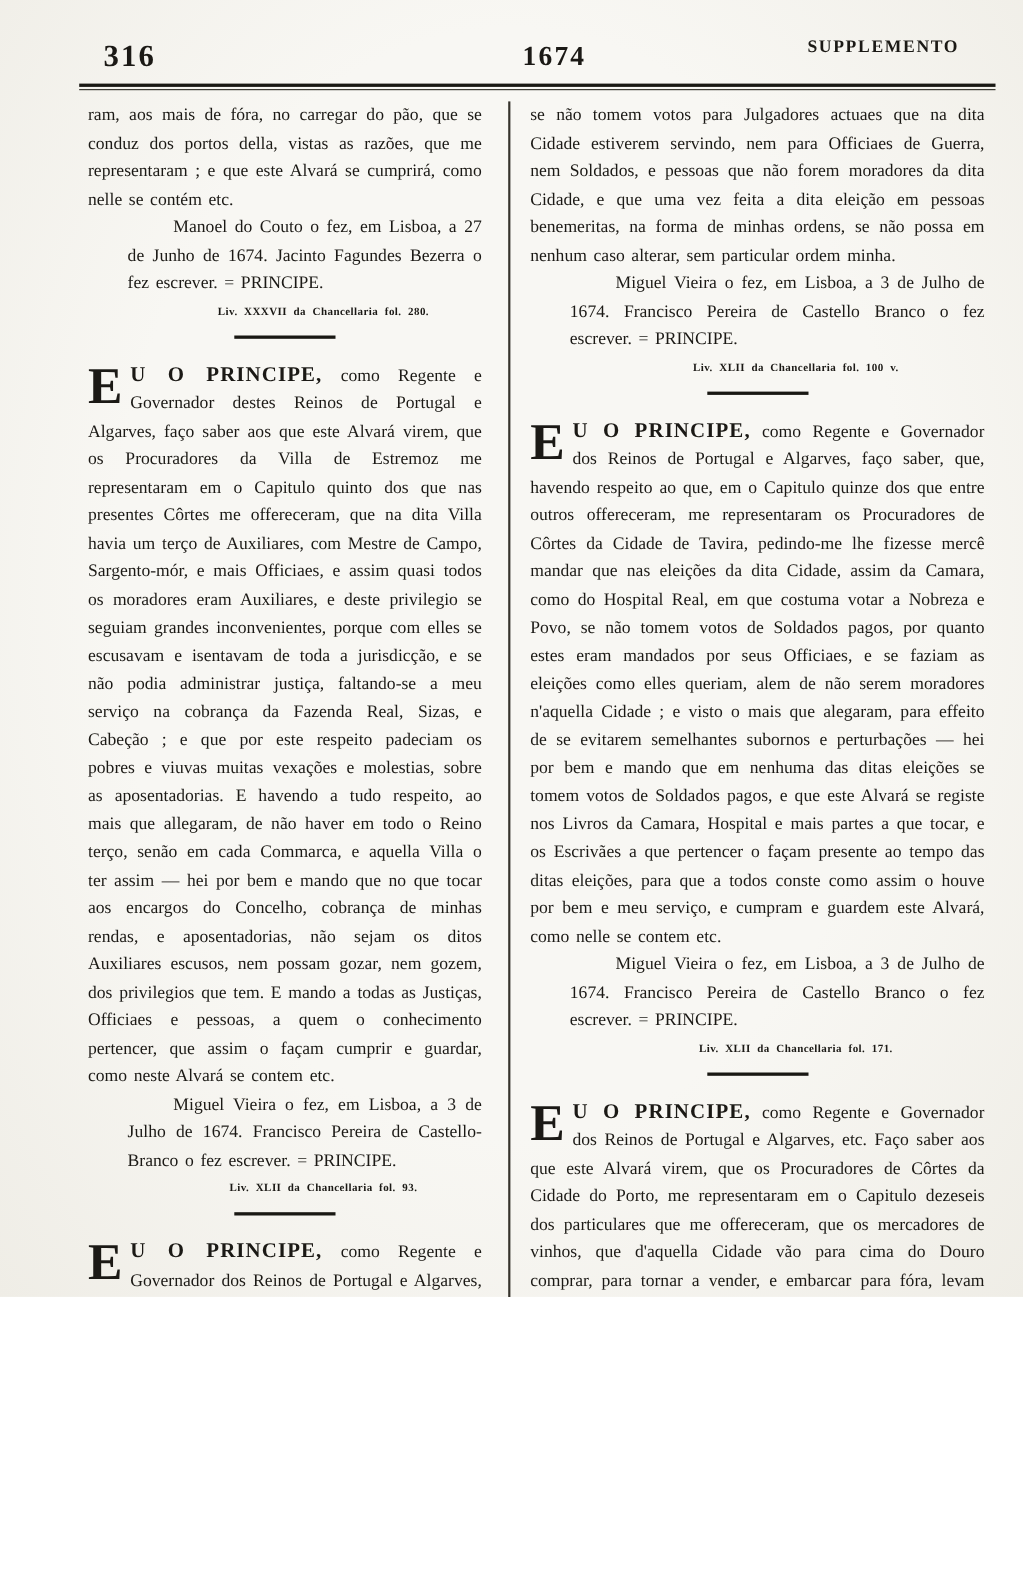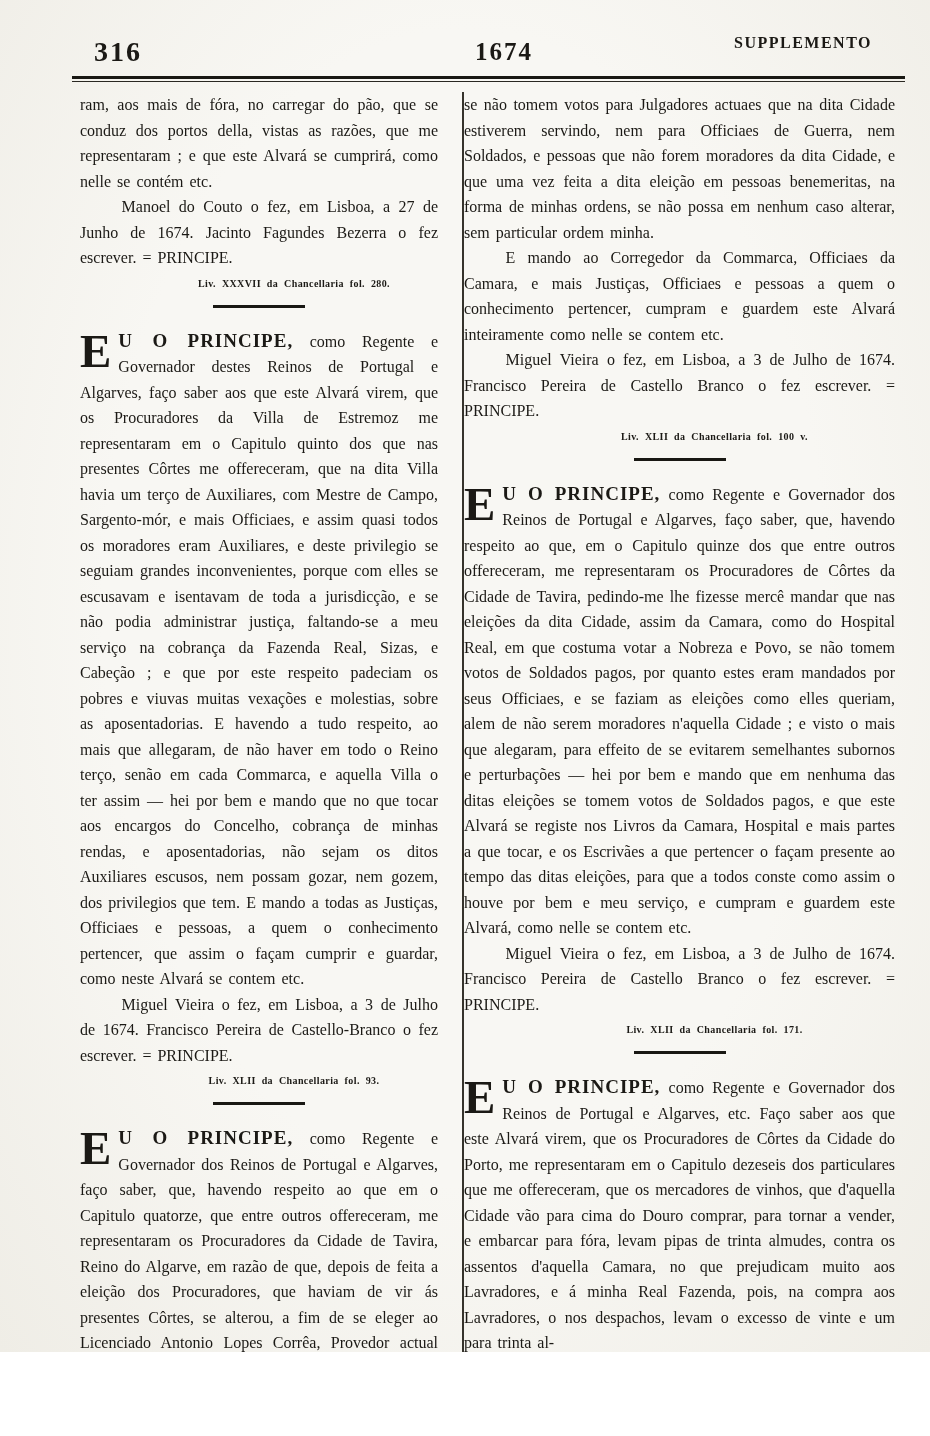--- a/index.html
+++ b/index.html
@@ -5,7 +5,7 @@
   html,body{margin:0;padding:0;}
   .page{
     position:relative;
-    width:930px;height:1352px;
+    width:930px;height:1179px;
     background:radial-gradient(ellipse at 50% 45%, #f8f7f3 55%, #efede6 100%);
     color:#1b1915;
     font-family:"Liberation Serif","DejaVu Serif",serif;

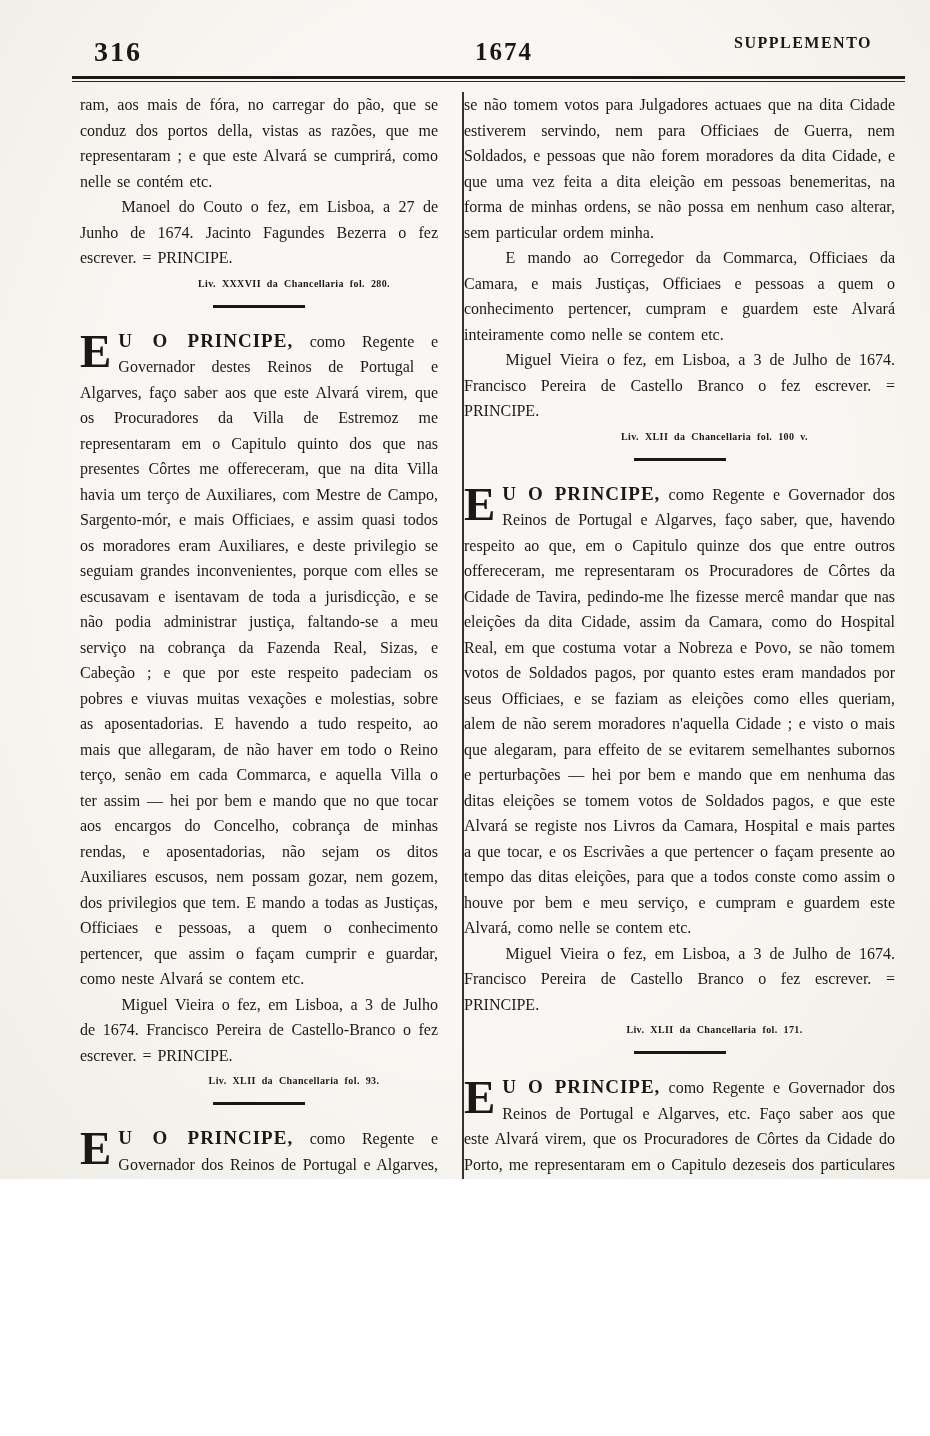--- a/index.html
+++ b/index.html
@@ -19,7 +19,7 @@
   .col{box-sizing:border-box;}
   .col-left{width:382px;padding-right:24px;}
   .col-divider{width:2px;background:#36332c;}
-  .col-right{width:431px;}
+  .col-right{width:431px;padding-left:18px;}
   p.body{margin:0;text-align:justify;font-size:16px;line-height:25.5px;word-spacing:2px;}
   p.indent{text-indent:2.6em;}
   p.citation{font-size:10px;font-weight:bold;text-align:center;margin:7px 0 0 70px;letter-spacing:0.4px;word-spacing:3px;}

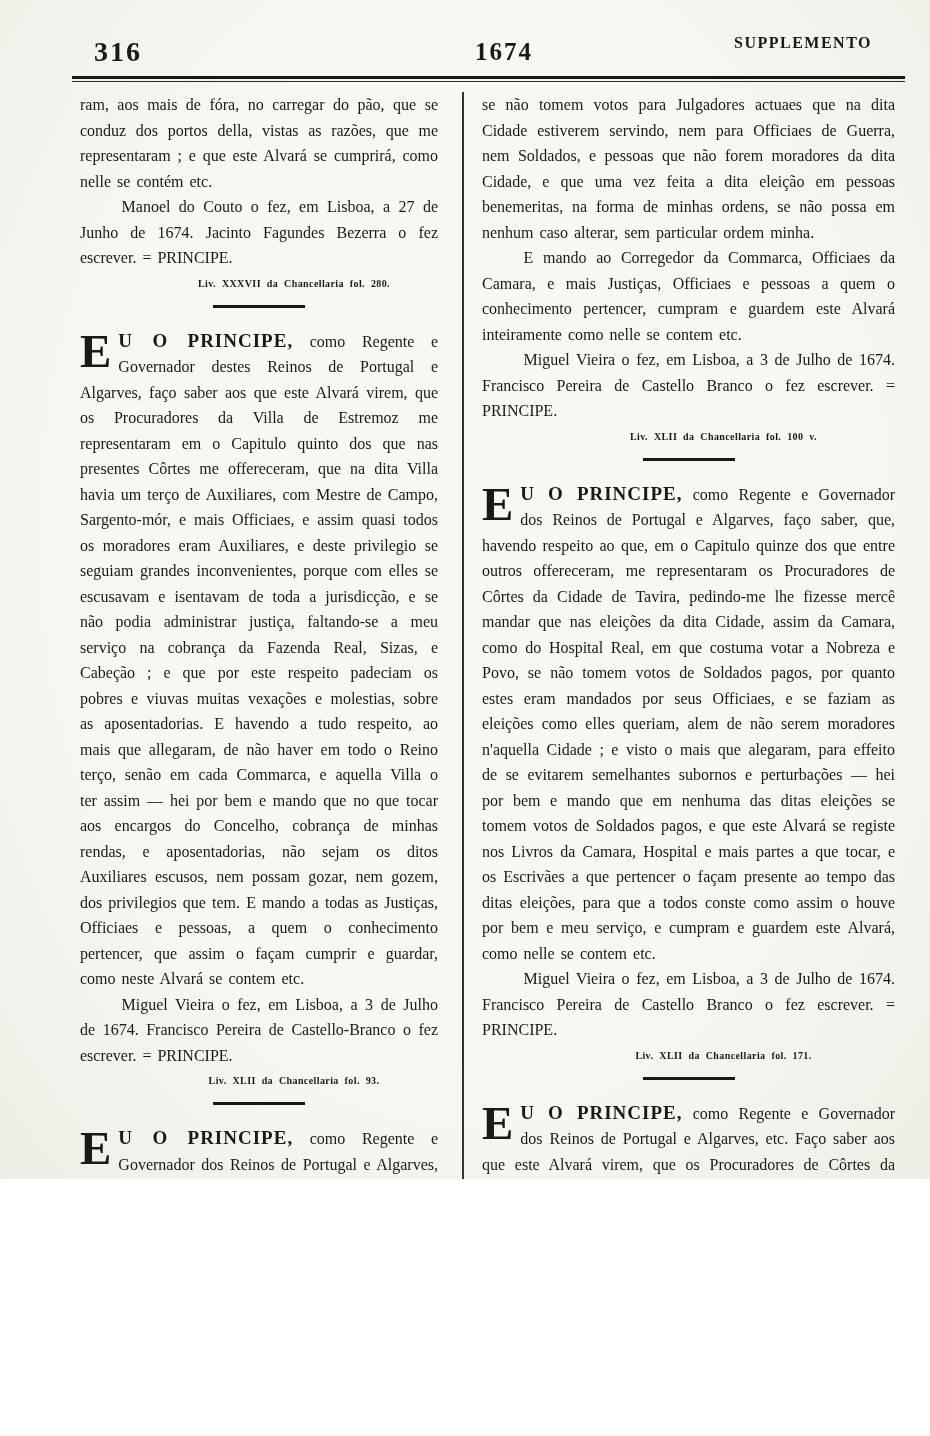--- a/index.html
+++ b/index.html
@@ -21,7 +21,7 @@
   .col-divider{width:2px;background:#36332c;}
   .col-right{width:431px;padding-left:18px;}
   p.body{margin:0;text-align:justify;font-size:16px;line-height:25.5px;word-spacing:2px;}
-  p.indent{text-indent:2.6em;}
+  p.indent{text-indent:2.6em;margin-left:36px;}
   p.citation{font-size:10px;font-weight:bold;text-align:center;margin:7px 0 0 70px;letter-spacing:0.4px;word-spacing:3px;}
   hr.sep{width:92px;border:none;border-top:3px solid #191813;margin:16px auto 20px auto;}
   .opening .dropcap{float:left;font-size:47px;line-height:40px;font-weight:bold;padding:3px 7px 0 0;}

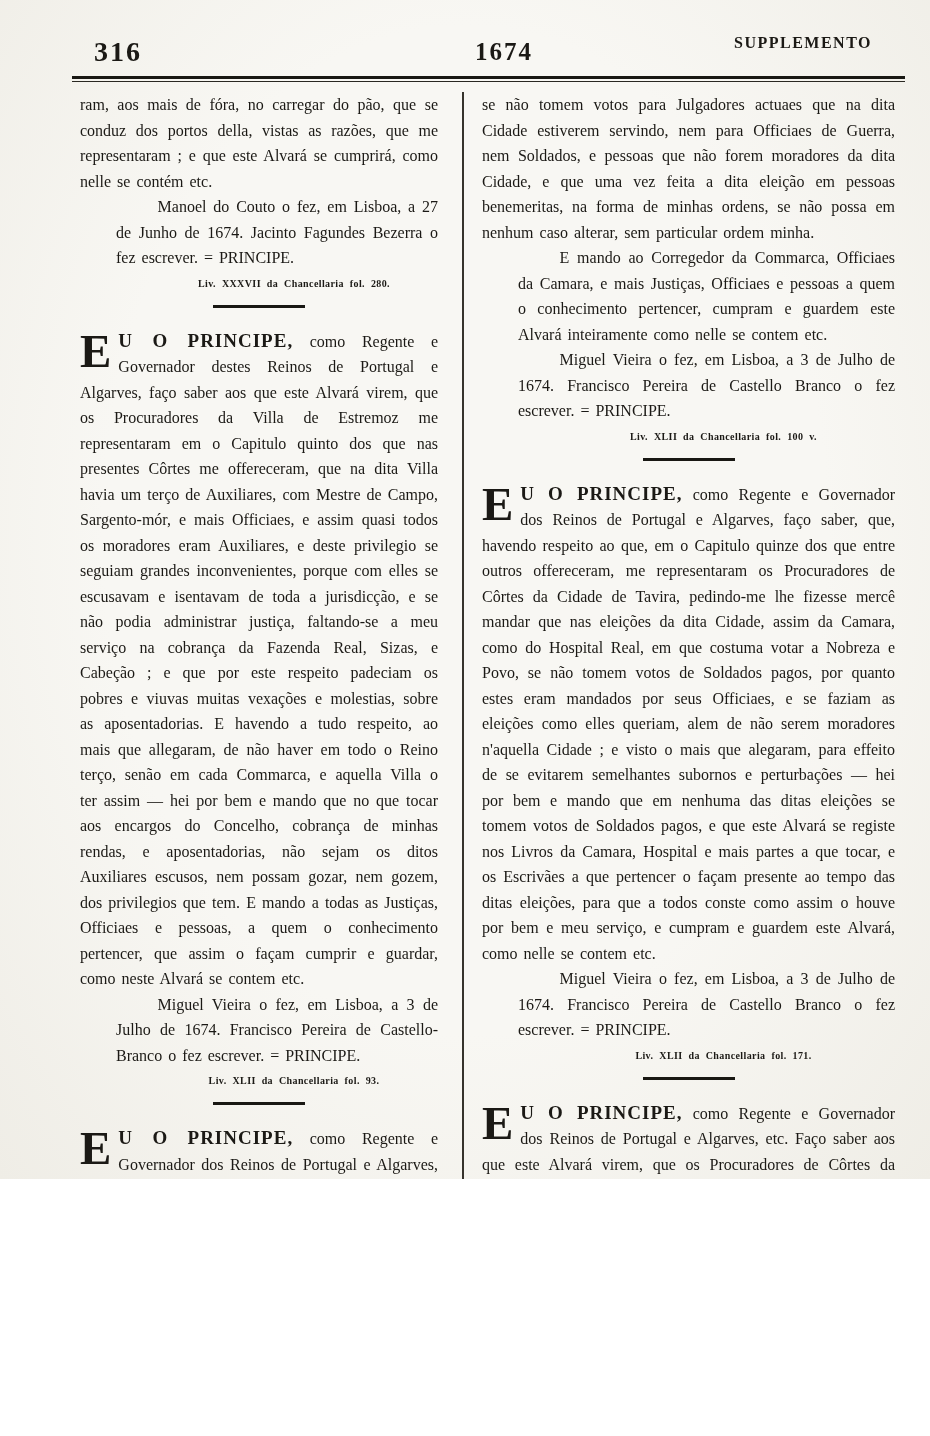--- a/index.html
+++ b/index.html
@@ -55,7 +55,6 @@
 
     <div class="col col-right">
       <p class="body"><span>se não tomem votos para Julgadores actuaes que na dita Cidade estiverem servindo, nem para Officiaes de Guerra, nem Soldados, e pessoas que não forem moradores da dita Cidade, e que uma vez feita a dita eleição em pessoas benemeritas, na forma de minhas ordens, se não possa em nenhum caso alterar, sem particular ordem minha.</span></p>
-      <p class="body indent"><span>E mando ao Corregedor da Commarca, Officiaes da Camara, e mais Justiças, Officiaes e pessoas a quem o conhecimento pertencer, cumpram e guardem este Alvará inteiramente como nelle se contem etc.</span></p>
       <p class="body indent"><span>Miguel Vieira o fez, em Lisboa, a 3 de Julho de 1674. Francisco Pereira de Castello Branco o fez escrever. = PRINCIPE.</span></p>
       <p class="citation"><span>Liv. XLII da Chancellaria fol. 100 v.</span></p>
       <hr class="sep">

